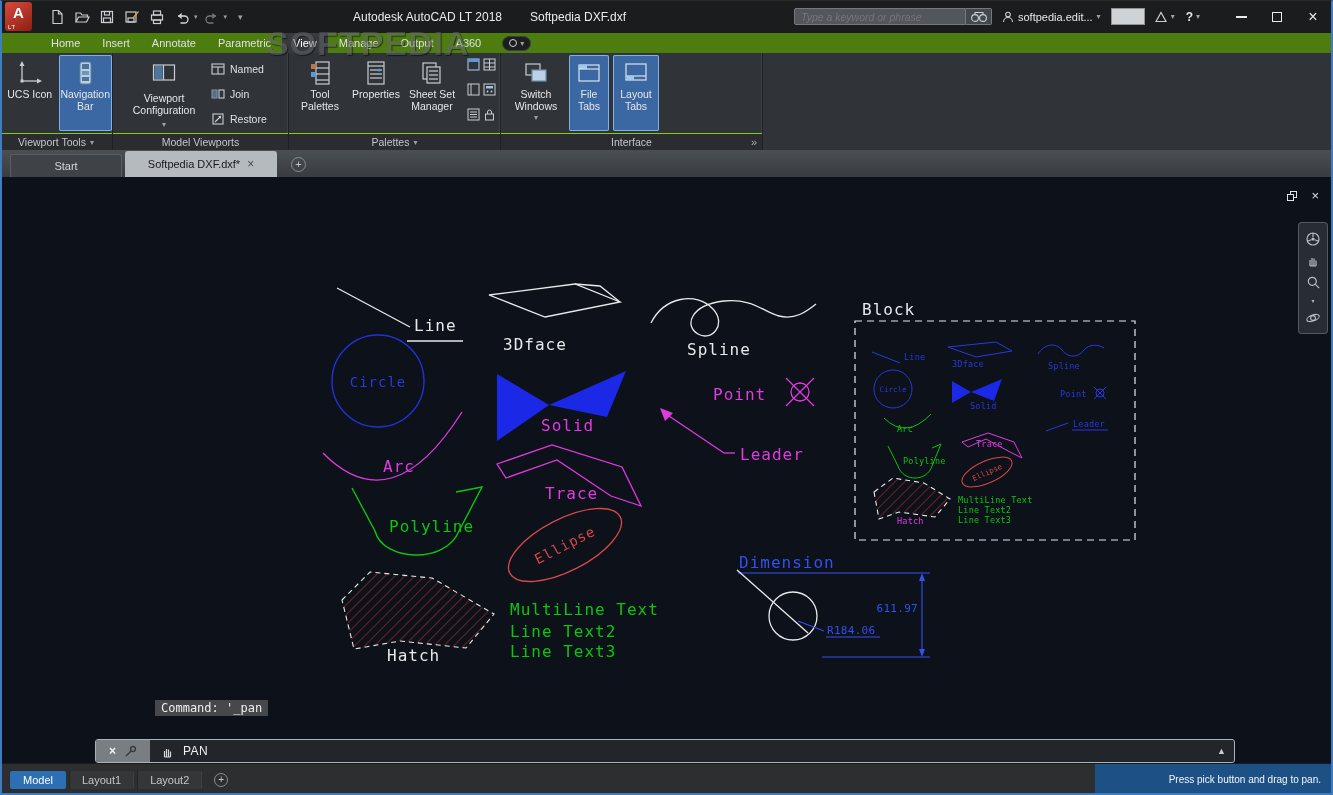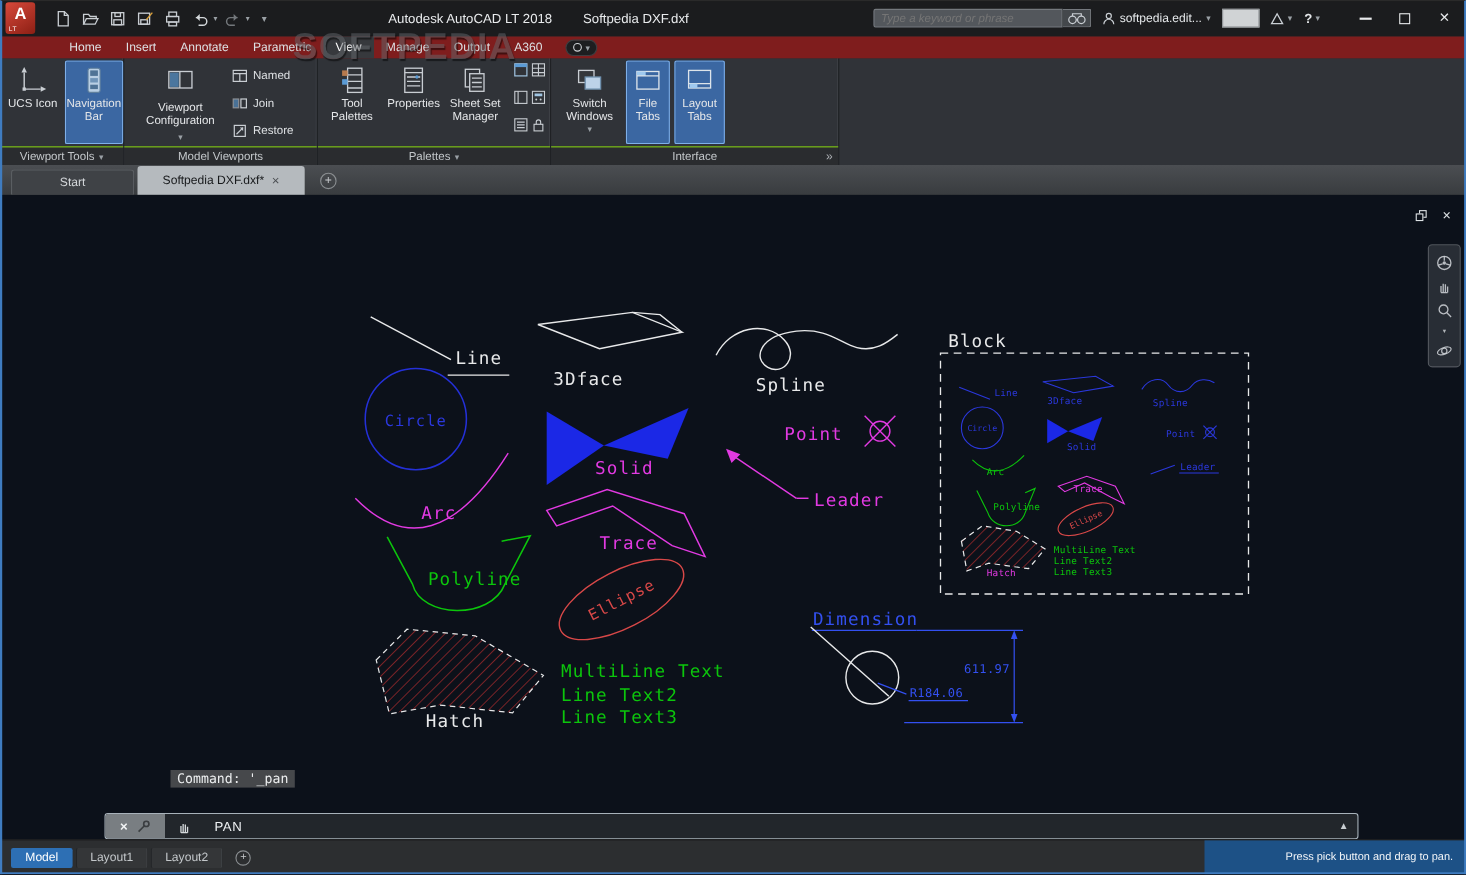--- a/index.html
+++ b/index.html
@@ -36,7 +36,7 @@
   .watermark { position:absolute; left:266px; top:24px; z-index:60; font-size:34px; font-weight:bold; letter-spacing:1px; color:#63676c; opacity:.5; text-shadow:1px 1px 1px #000; pointer-events:none; }
 
   
-  .ribbon-tabs { position:absolute; top:33px; left:0; width:100%; height:20px; background:#7f1d1d; display:flex; align-items:stretch; padding-left:52px; z-index:10; }
+  .ribbon-tabs { position:absolute; top:33px; left:0; width:100%; height:20px; background:#4d7c0f; display:flex; align-items:stretch; padding-left:40px; z-index:10; }
   .rtab { padding:0 11px; font-size:11px; color:#dde0e3; display:flex; align-items:center; }
   .rtab.active { background:#37393d; color:#fff; }
   .rib-pill { margin-left:10px; align-self:center; height:15px; background:#1d1e20; border:1px solid #3c3e41; border-radius:8px; display:flex; align-items:center; gap:3px; padding:0 6px; }

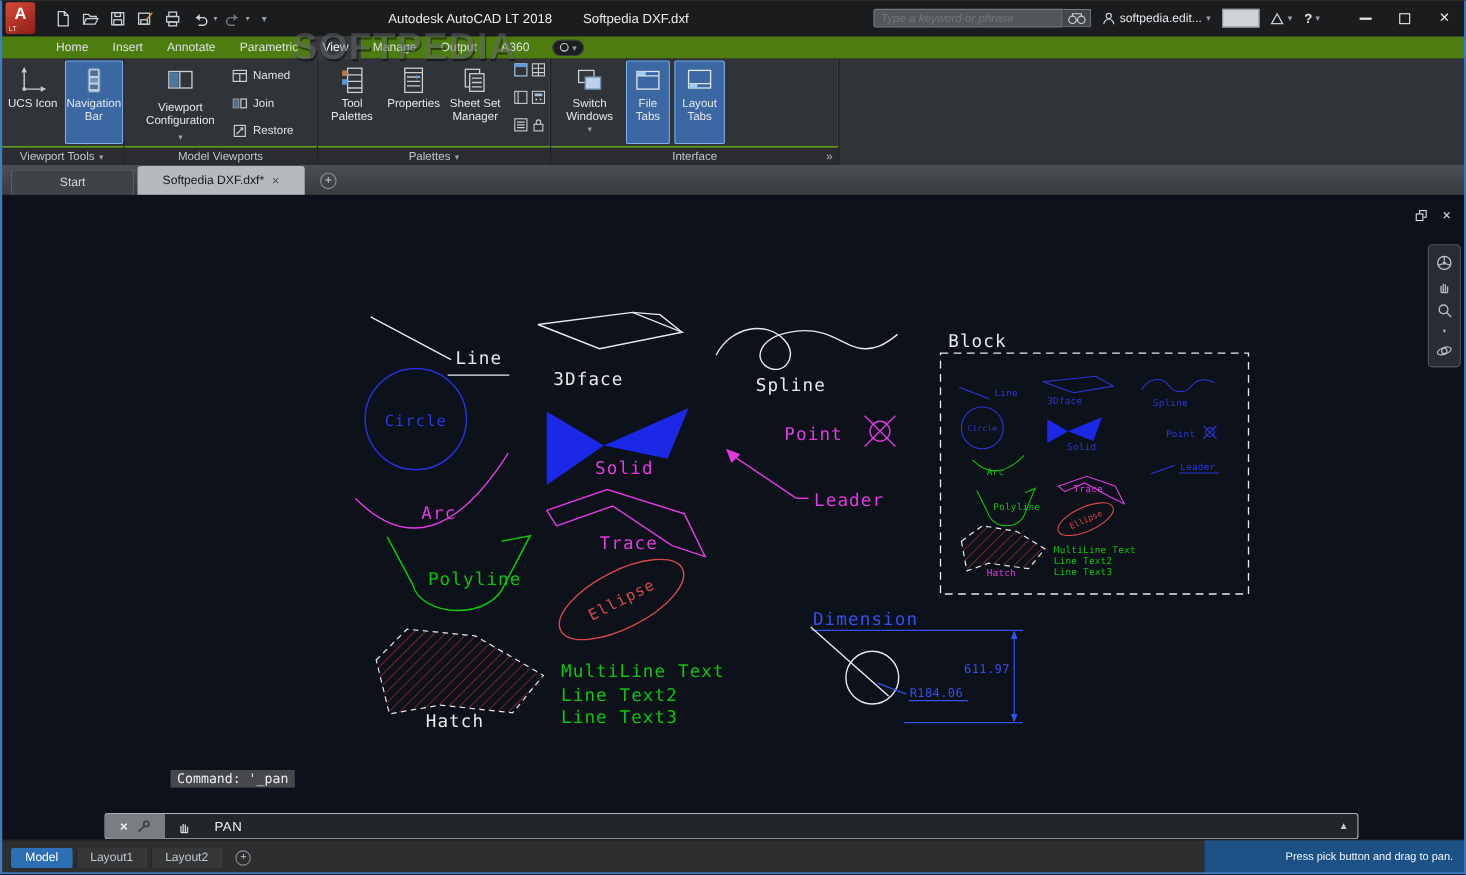--- a/index.html
+++ b/index.html
@@ -105,7 +105,7 @@
   .command-bar { position:absolute; left:95px; top:739px; width:1140px; height:24px; background:#22262b; border:1px solid #a8b2ba; border-radius:3px; display:flex; align-items:center; z-index:15; }
   .cmd-left { width:54px; height:100%; background:#797e82; border-radius:2px 0 0 2px; display:flex; align-items:center; justify-content:center; gap:8px; }
   .cmd-x { color:#f2f4f5; font-size:12px; font-weight:bold; }
-  .cmd-text { color:#eef1f3; font-size:12px; letter-spacing:.5px; margin-left:20px; }
+  .cmd-text { color:#eef1f3; font-size:12px; letter-spacing:.5px; margin-left:8px; }
   .cmd-caret { position:absolute; right:8px; color:#c9ced2; font-size:9px; }
 
   

